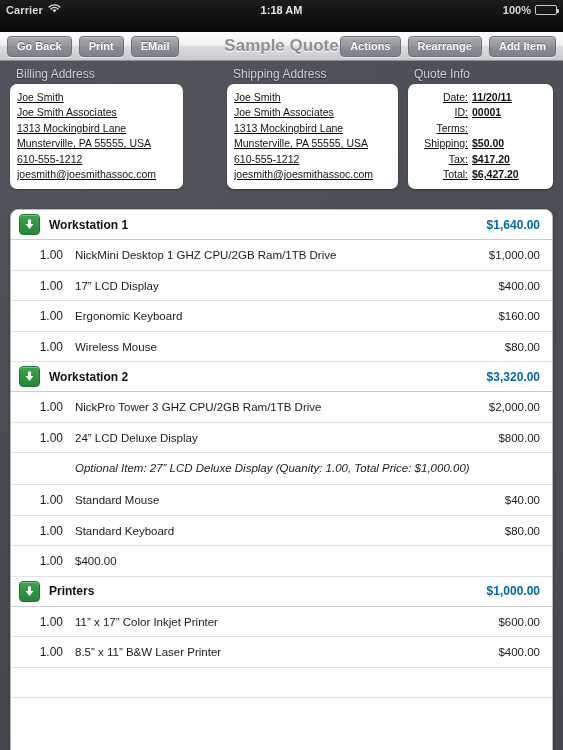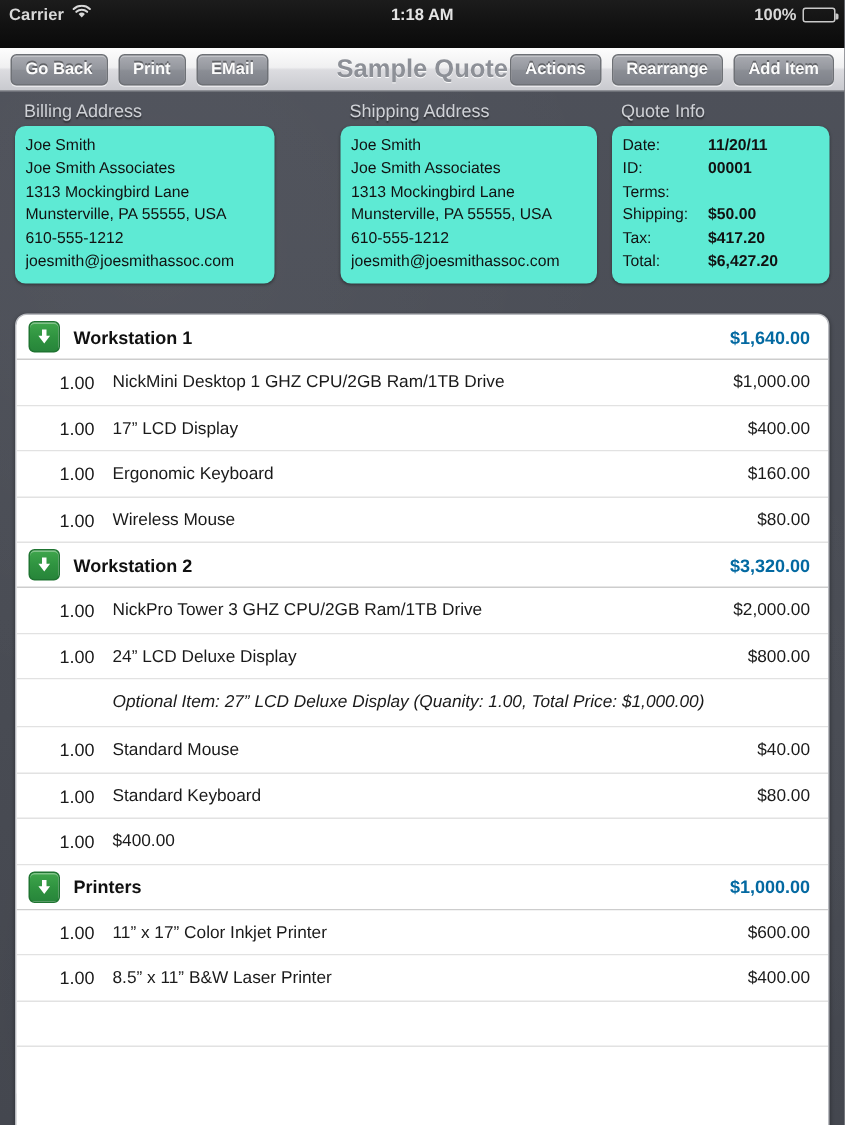--- a/index.html
+++ b/index.html
@@ -136,11 +136,12 @@
     text-shadow: 0 1px 1px rgba(0,0,0,0.45);
   }
   .panel-card {
-    background: #5eead4;
+    background: #ffffff;
     border-radius: 7px;
     padding: 6px 7px 7px 7px;
     box-shadow: 0 1px 2px rgba(0,0,0,0.35);
     min-height: 95px;
+    text-decoration: underline;
   }
   .addr-line {
     font-size: 10.5px;

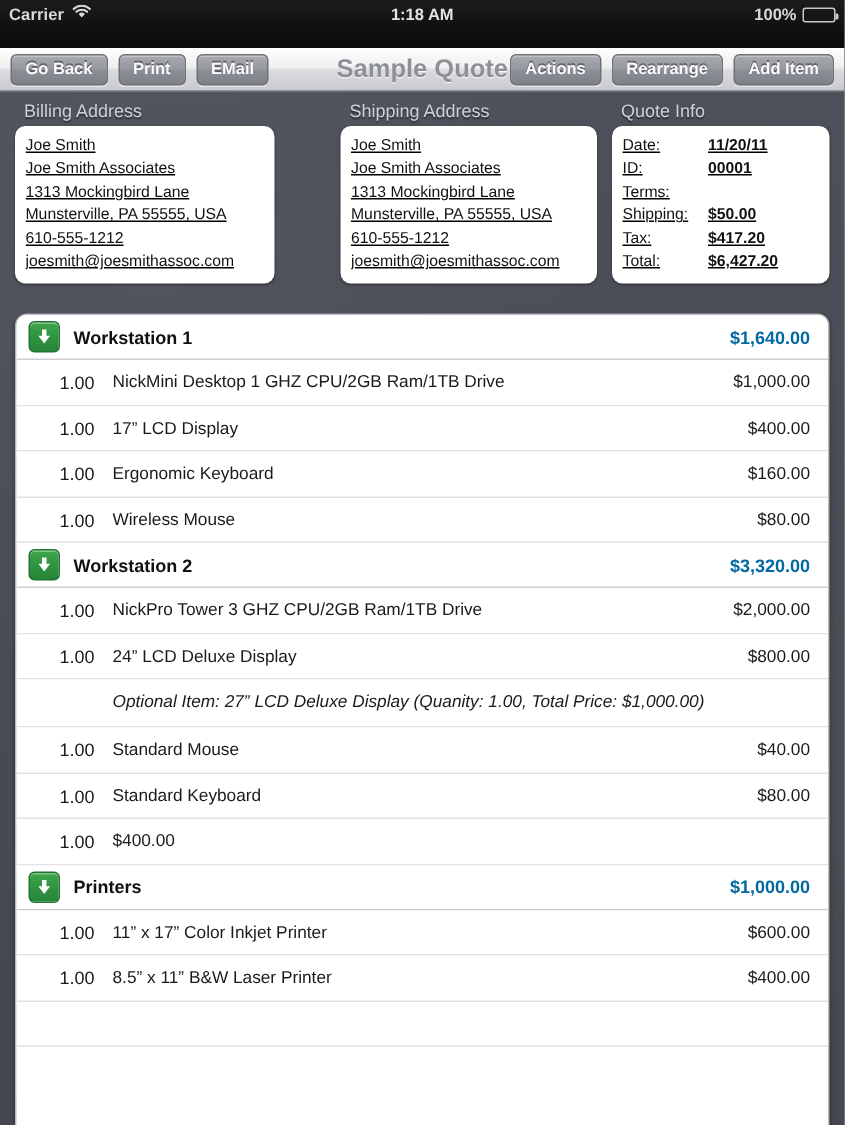--- a/index.html
+++ b/index.html
@@ -152,7 +152,7 @@
   }
 
   .qi-row { display: flex; font-size: 10.5px; line-height: 15.4px; color: #111; }
-  .qi-label { width: 57px; padding-right: 4px; flex: none; }
+  .qi-label { width: 57px; text-align: right; padding-right: 4px; flex: none; }
   .qi-value { font-weight: bold; }
 
   

